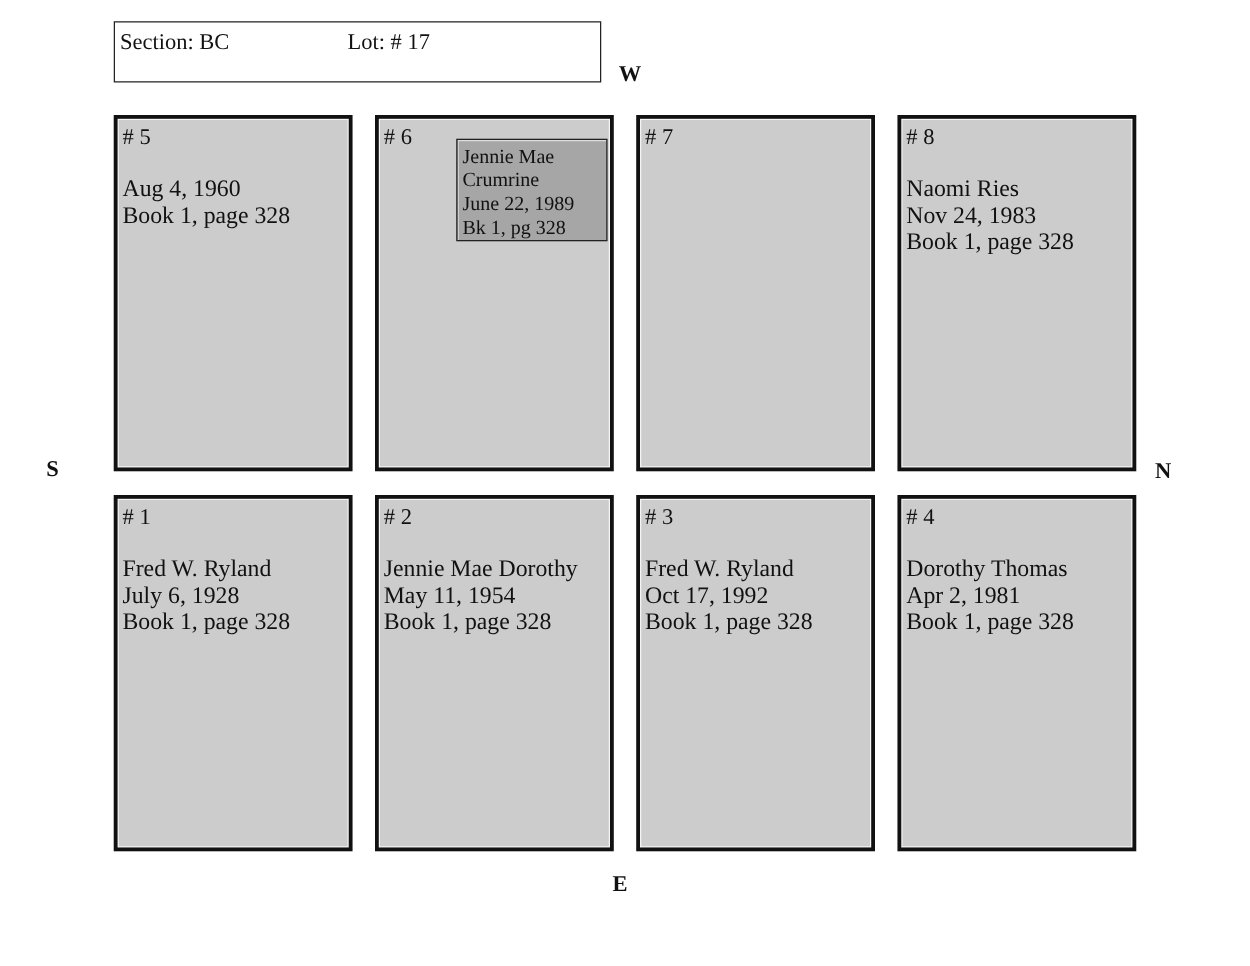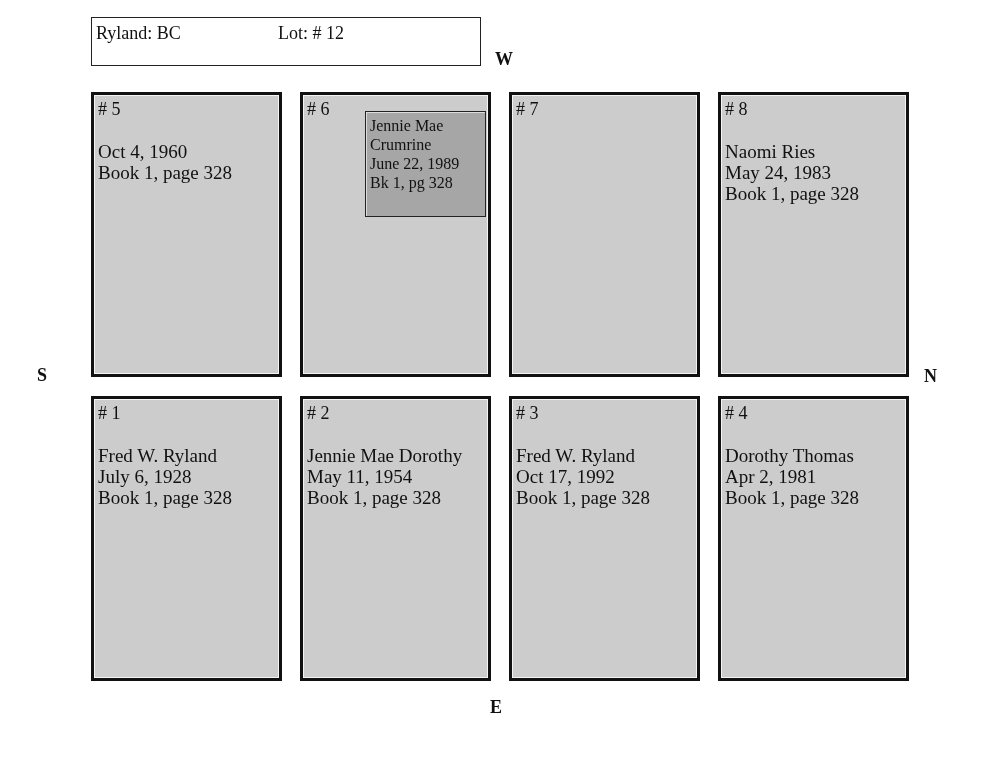--- a/index.html
+++ b/index.html
@@ -26,7 +26,7 @@
 <body>
 
 <div class="header-box">
-  <span class="hdr-section">Ryland:  BC</span>
+  <span class="hdr-section">Section:  BC</span>
   <span class="hdr-lot">Lot: #  12</span>
 </div>
 

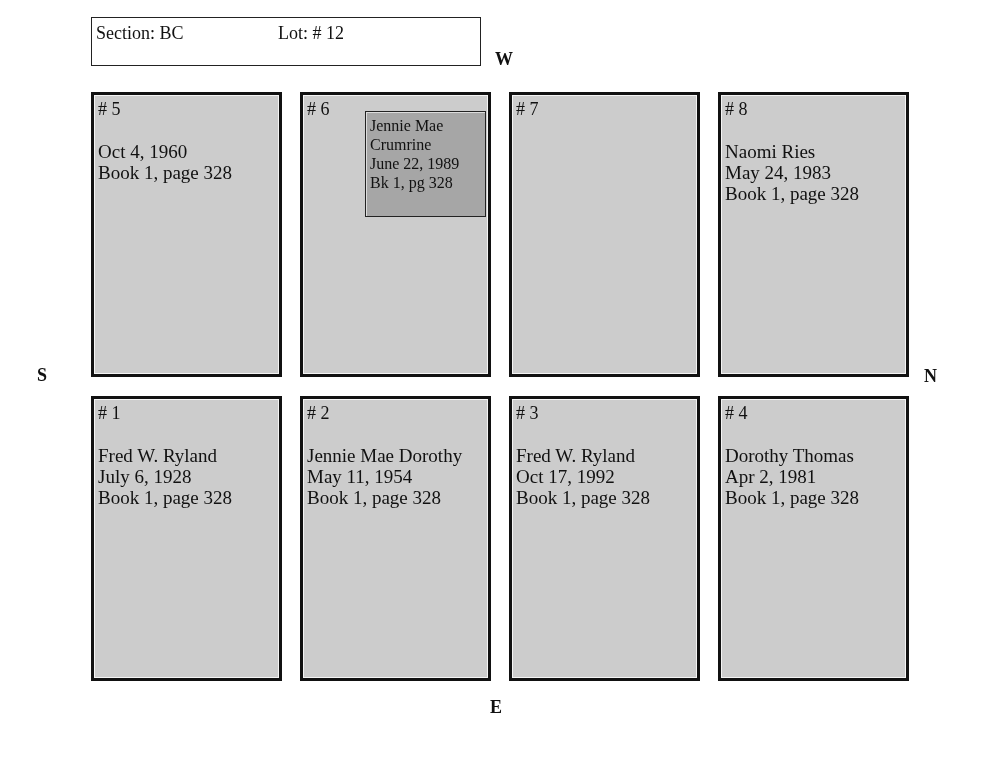--- a/index.html
+++ b/index.html
@@ -27,7 +27,7 @@
 
 <div class="header-box">
   <span class="hdr-section">Section:  BC</span>
-  <span class="hdr-lot">Lot: #  12</span>
+  <span class="hdr-lot">Lot: #  17</span>
 </div>
 
 <div class="compass" style="left:495px; top:49px;">W</div>

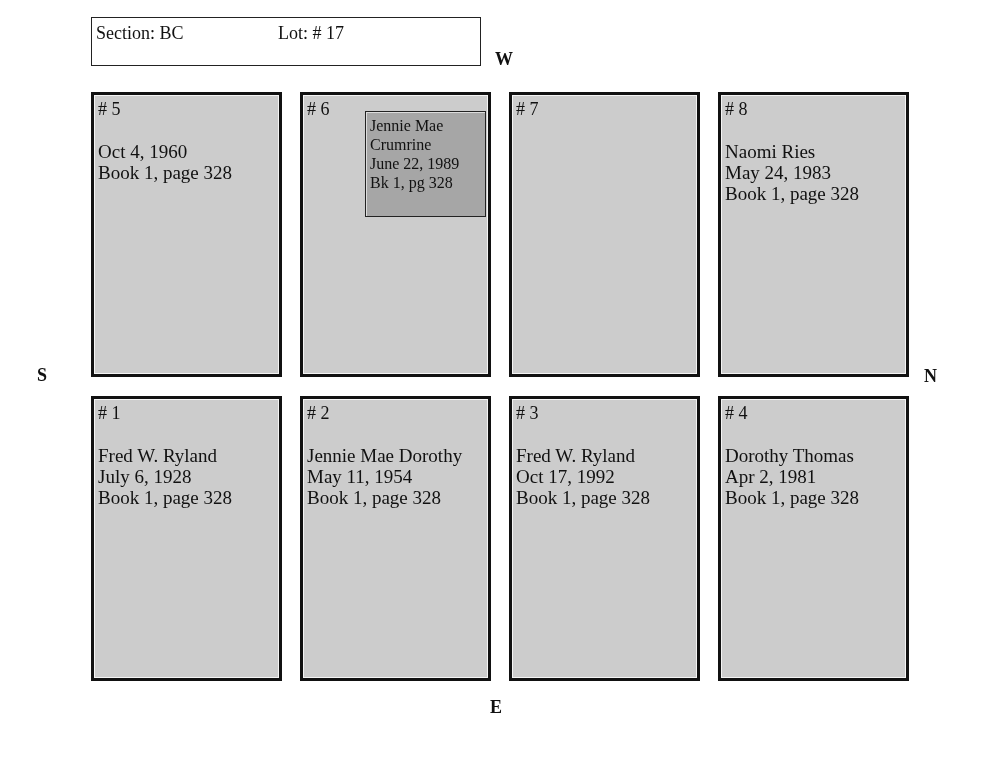--- a/index.html
+++ b/index.html
@@ -17,7 +17,7 @@
   .plot .num { position: absolute; left: 4px; top: 4px; font-size: 18px; }
   .plot .info { position: absolute; left: 4px; top: 46px; font-size: 19px; line-height: 21px; white-space: nowrap; }
   .plot .info div { margin: 0; }
-  .marker { position: absolute; left: 62px; top: 16px; width: 121px; height: 106px;
+  .marker { position: absolute; left: 62px; top: 16px; width: 121px; height: 82px;
             box-sizing: border-box; background: #a6a6a6; border: 1.5px solid #222;
             box-shadow: inset 1px 1px 0 #dcdcdc; padding-left: 12px; }
   .marker .minfo { position: absolute; left: 4px; top: 4px; font-size: 16px; line-height: 19px; white-space: nowrap; }

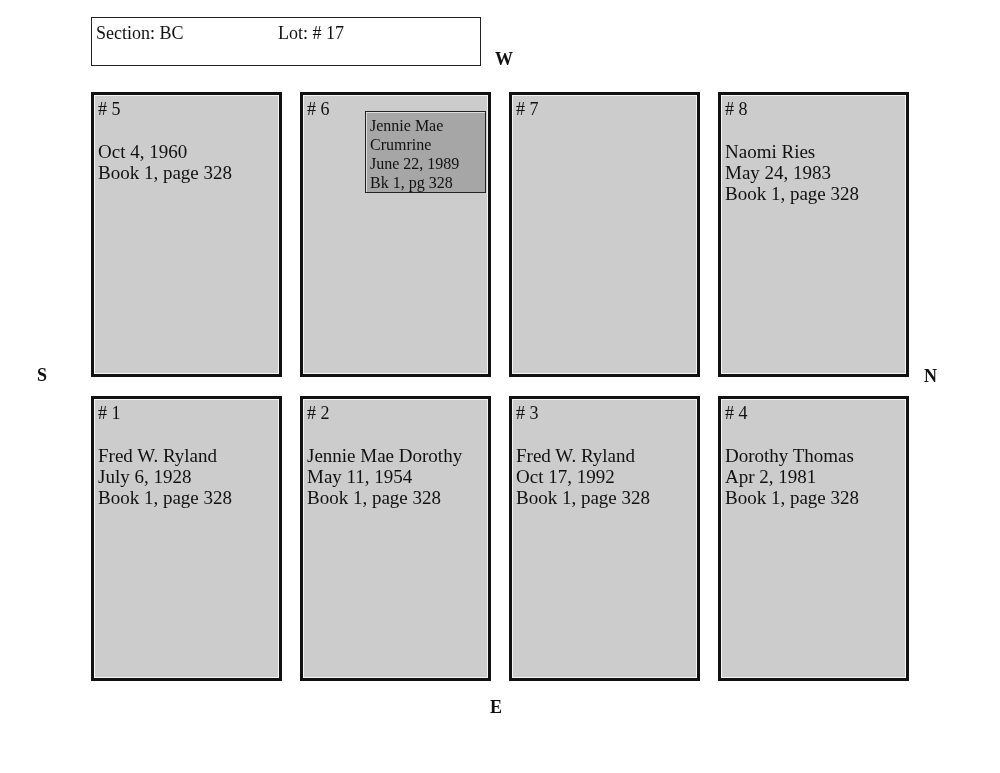--- a/index.html
+++ b/index.html
@@ -38,7 +38,7 @@
 <div class="plot" style="left:91px; top:92px;">
   <div class="num"># 5</div>
   <div class="info">
-    <div>Oct 4, 1960</div>
+    <div>Aug 4, 1960</div>
     <div>Book 1, page 328</div>
   </div>
 </div>

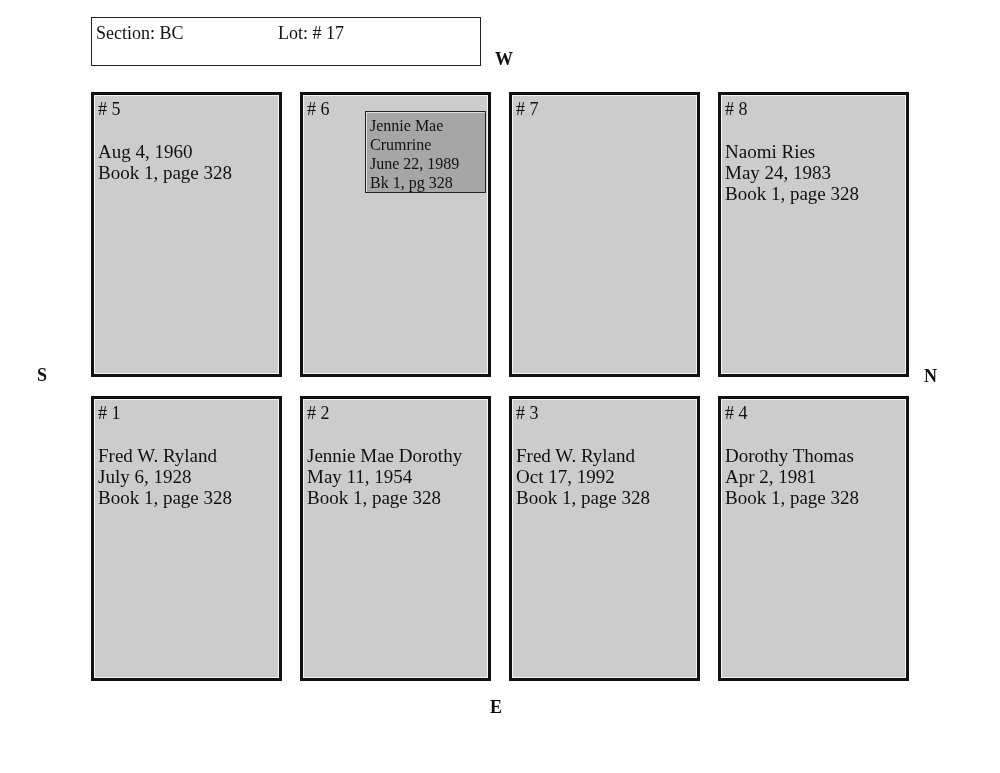--- a/index.html
+++ b/index.html
@@ -63,7 +63,7 @@
   <div class="num"># 8</div>
   <div class="info">
     <div>Naomi Ries</div>
-    <div>May 24, 1983</div>
+    <div>Nov 24, 1983</div>
     <div>Book 1, page 328</div>
   </div>
 </div>

